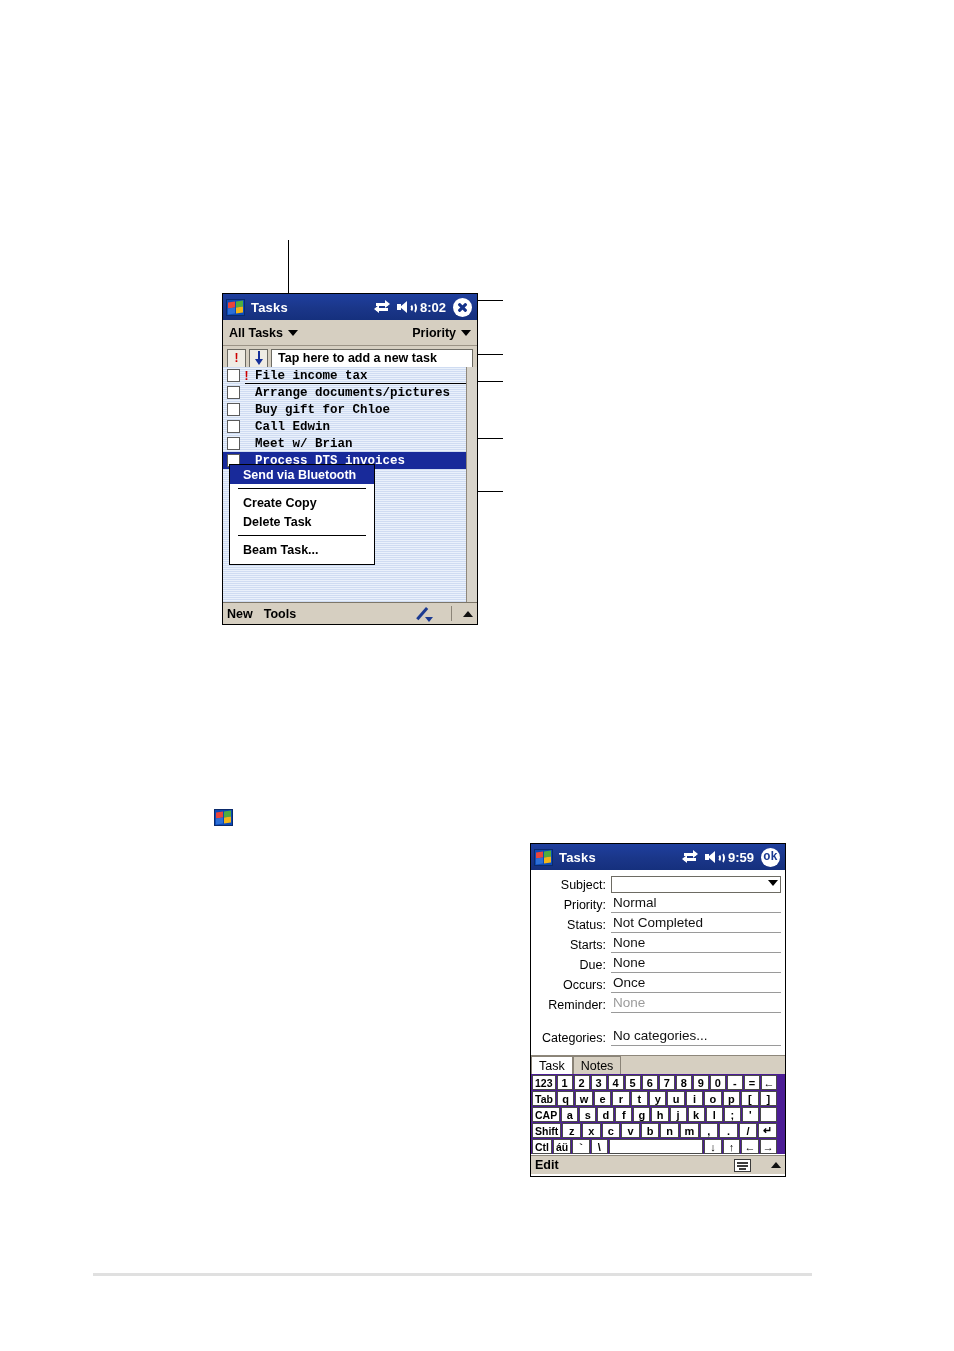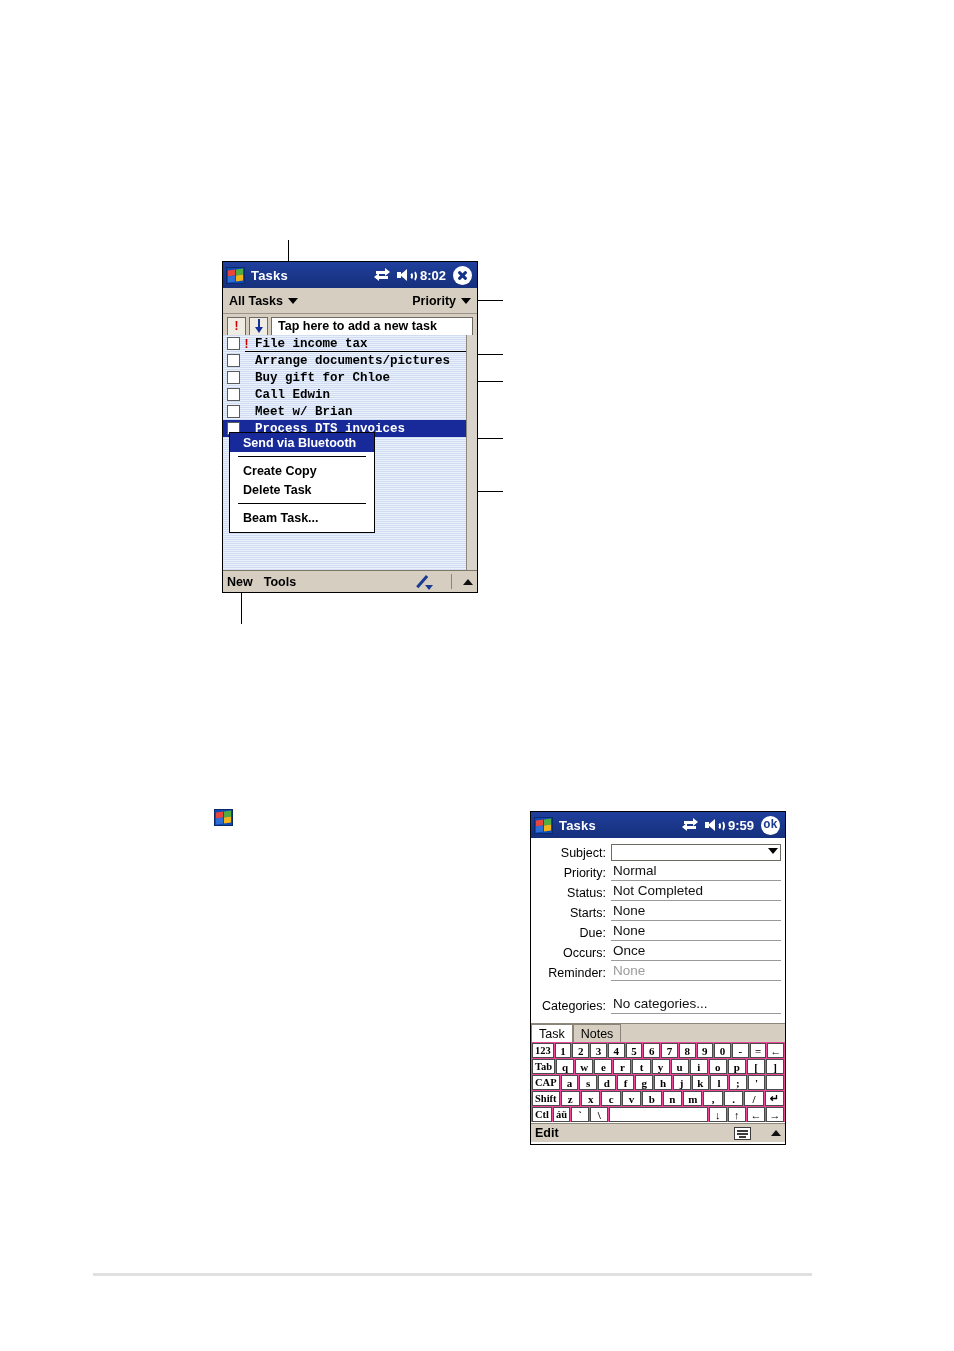--- a/index.html
+++ b/index.html
@@ -11,7 +11,7 @@
   .page{position:absolute;inset:0;}
 
   
-  .device{position:absolute;border:1px solid #000;background:#fff;box-sizing:border-box;}
+  .device{position:absolute;border:1px solid #000;background:#fff;box-sizing:border-box;margin-top:32px;}
 
   
   .titlebar{

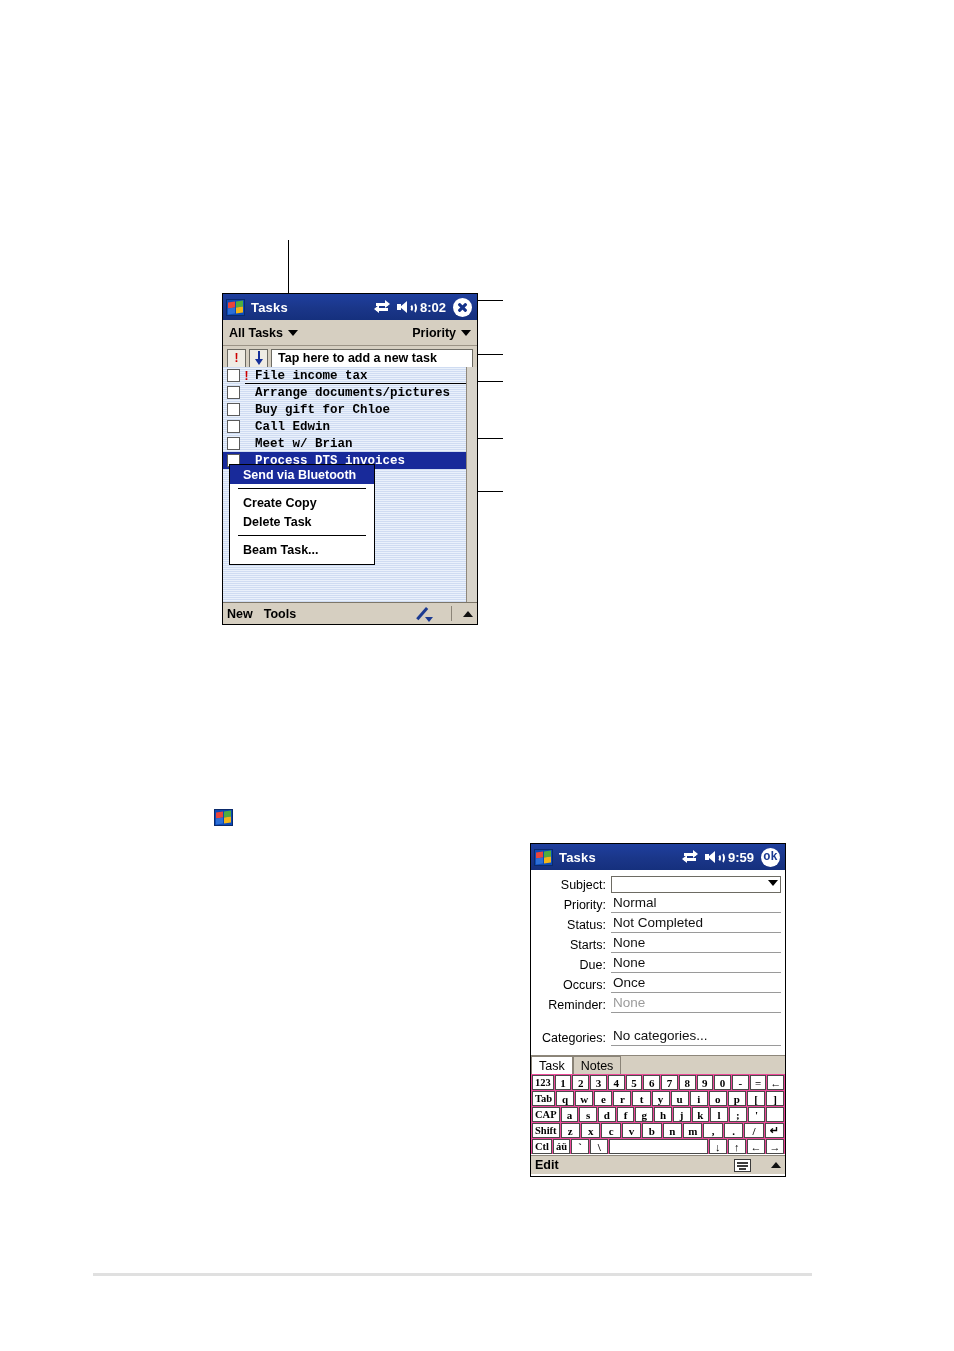--- a/index.html
+++ b/index.html
@@ -160,7 +160,7 @@
   .tab.inactive{background:#d6cfc1;border:1px solid #8a8377;border-bottom:none;}
 
   
-  .kbd{background:#ec4899;padding:1px 1px 0 1px;box-sizing:border-box;font-family:Liberation Serif, serif;}
+  .kbd{background:#4c1d95;padding:1px 8px 0 1px;box-sizing:border-box;}
   .krow{display:flex;gap:1px;margin-bottom:1px;}
   .key{
     background:#ffffff;border:1px solid #4a4a4a;height:15px;min-width:15px;

